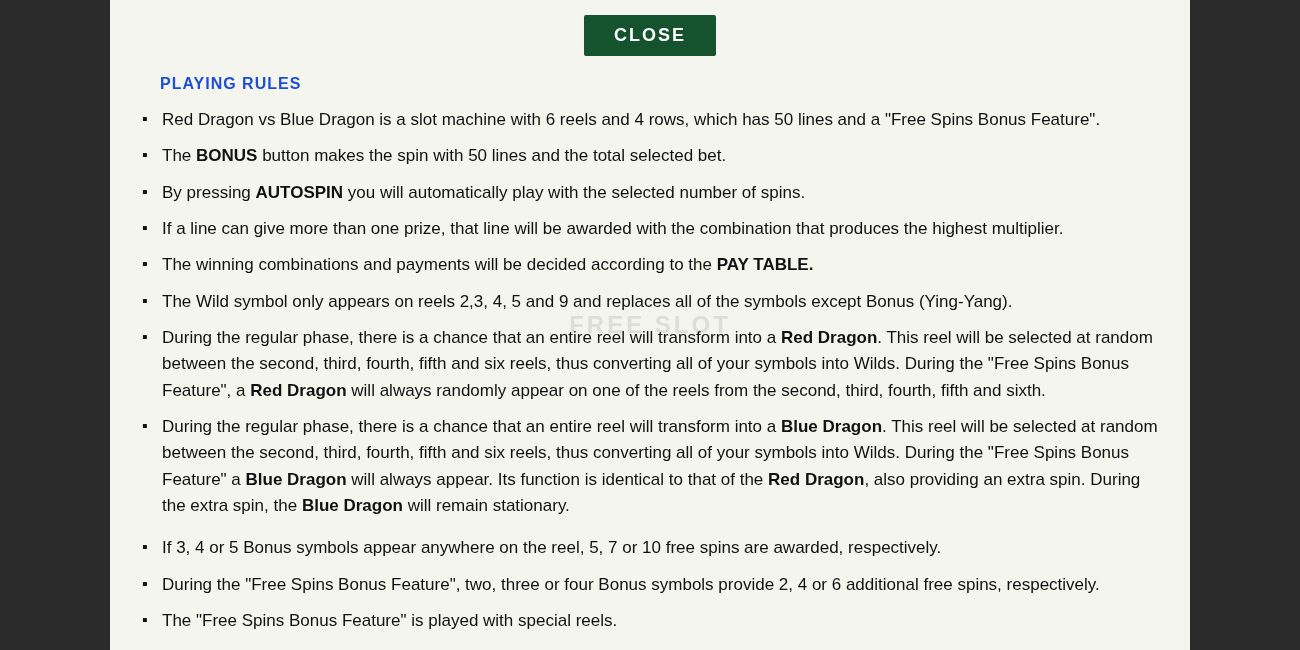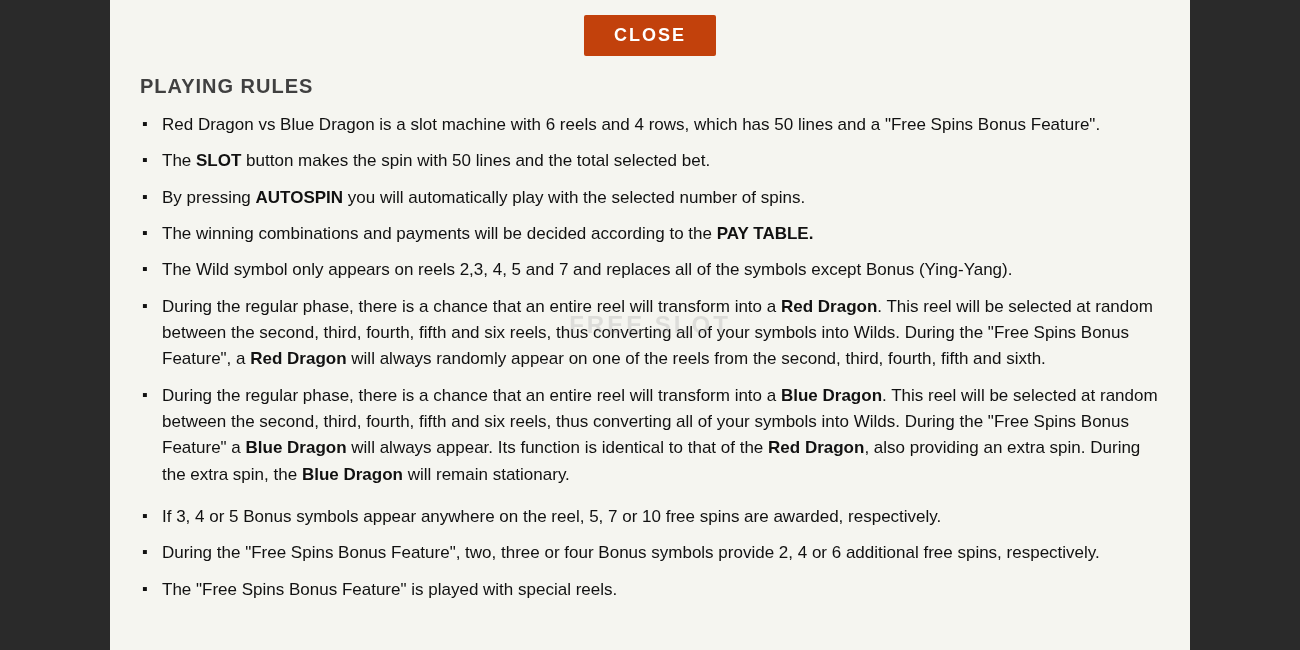--- a/index.html
+++ b/index.html
@@ -73,7 +73,7 @@
       top: 15px;
       left: 50%;
       transform: translateX(-50%);
-      background: #c2410c;
+      background: #14532d;
       color: #fff;
       font-weight: bold;
       font-size: 18px;

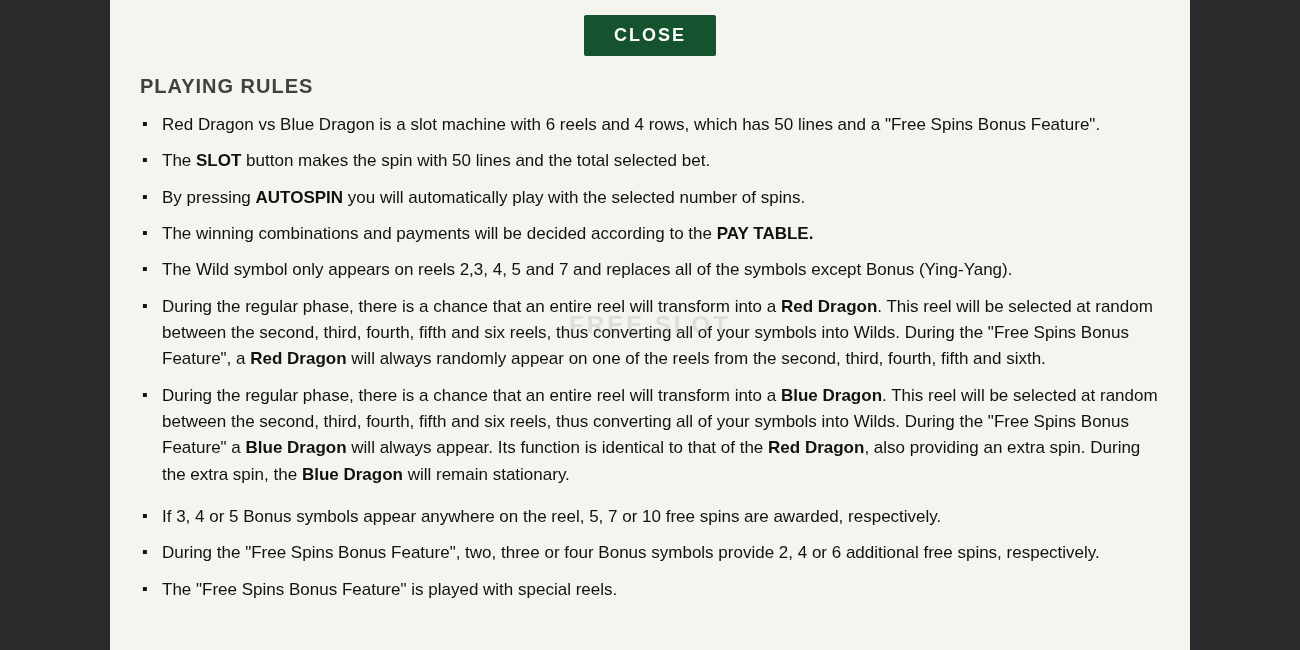--- a/index.html
+++ b/index.html
@@ -87,13 +87,14 @@
 
     
     .section-title {
-      font-size: 20px;
+      font-size: 16px;
       font-weight: bold;
       letter-spacing: 1px;
-      color: #404040;
+      color: #1d4ed8;
       margin-bottom: 14px;
       margin-top: 50px;
       text-transform: uppercase;
+      margin-left: 20px;
     }
 
     .section-title.first {

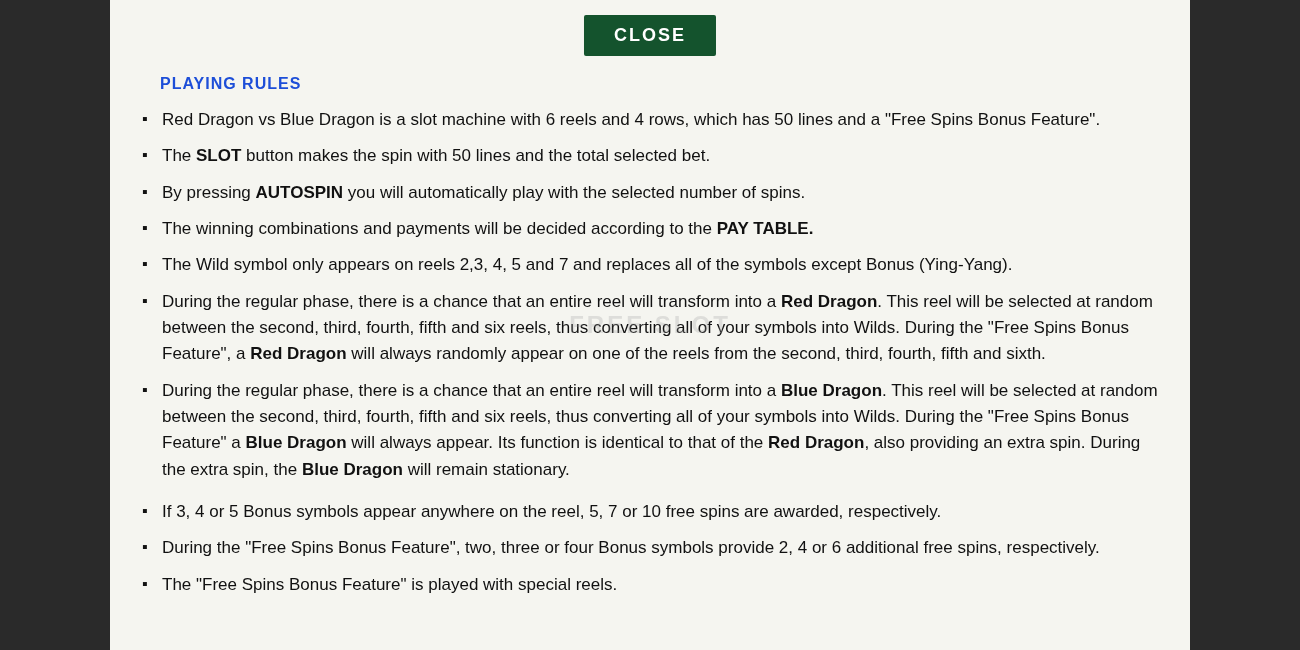--- a/index.html
+++ b/index.html
@@ -162,7 +162,7 @@
         Red Dragon vs Blue Dragon is a slot machine with 6 reels and 4 rows, which has 50 lines and a "Free Spins Bonus Feature".
       </li>
       <li>
-        The <span class="bold">SLOT</span> button makes the spin with 50 lines and the total selected bet.
+        The <span class="bold">BONUS</span> button makes the spin with 50 lines and the total selected bet.
       </li>
       <li>
         By pressing <span class="bold">AUTOSPIN</span> you will automatically play with the selected number of spins.

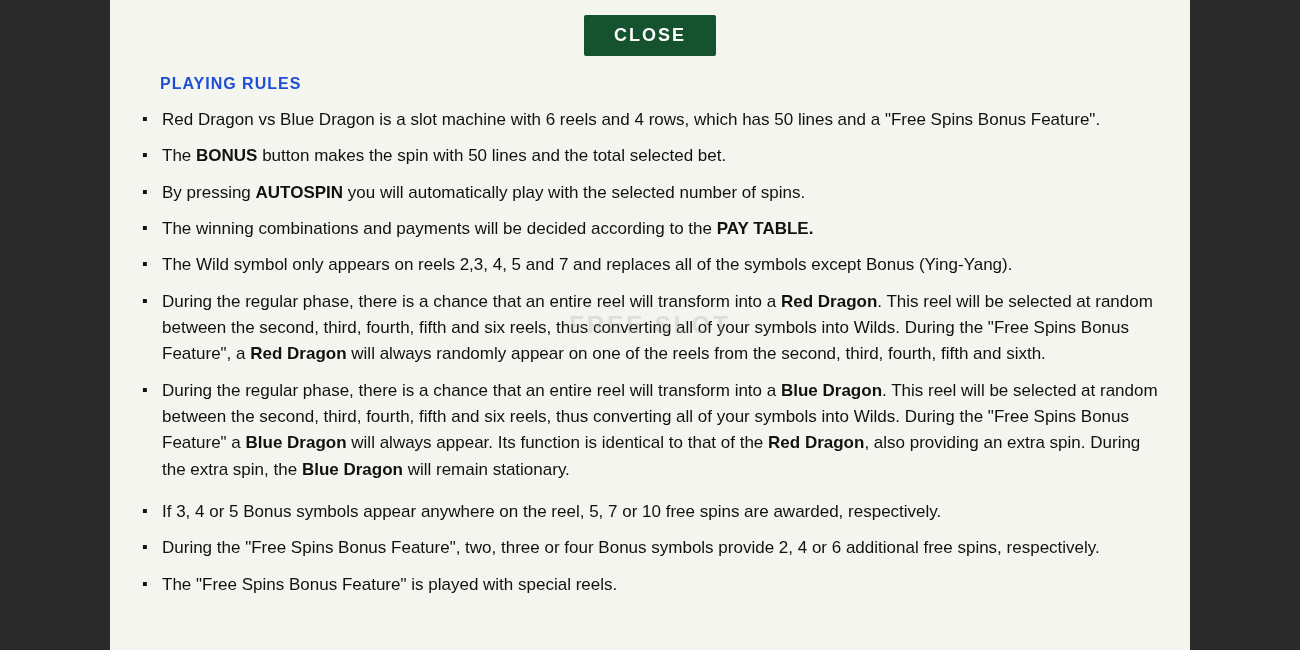--- a/index.html
+++ b/index.html
@@ -168,6 +168,9 @@
         By pressing <span class="bold">AUTOSPIN</span> you will automatically play with the selected number of spins.
       </li>
       <li>
+        If a line can give more than one prize, that line will be awarded with the combination that produces the highest multiplier.
+      </li>
+      <li>
         The winning combinations and payments will be decided according to the <span class="bold">PAY TABLE.</span>
       </li>
       <li>

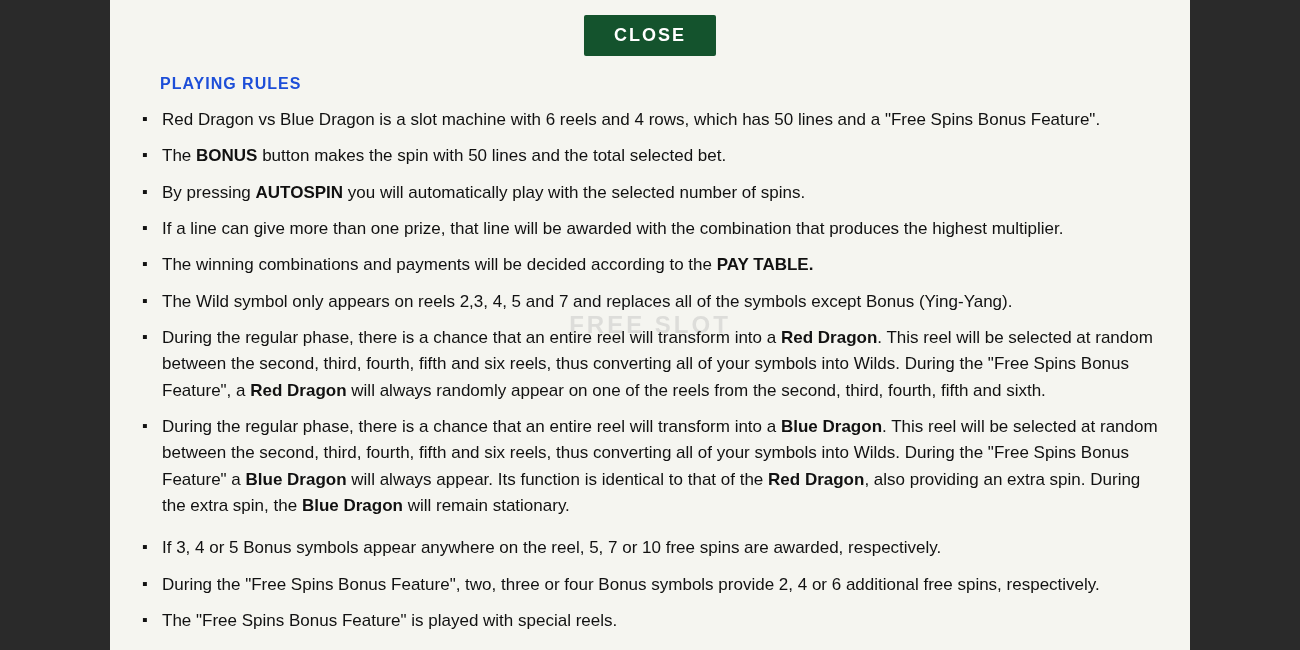--- a/index.html
+++ b/index.html
@@ -174,7 +174,7 @@
         The winning combinations and payments will be decided according to the <span class="bold">PAY TABLE.</span>
       </li>
       <li>
-        The Wild symbol only appears on reels 2,3, 4, 5 and 7 and replaces all of the symbols except Bonus (Ying-Yang).
+        The Wild symbol only appears on reels 2,3, 4, 5 and 9 and replaces all of the symbols except Bonus (Ying-Yang).
       </li>
       <li>
         During the regular phase, there is a chance that an entire reel will transform into a <span class="bold">Red Dragon</span>. This reel will be selected at random between the second, third, fourth, fifth and six reels, thus converting all of your symbols into Wilds. During the "Free Spins Bonus Feature", a <span class="bold">Red Dragon</span> will always randomly appear on one of the reels from the second, third, fourth, fifth and sixth.

